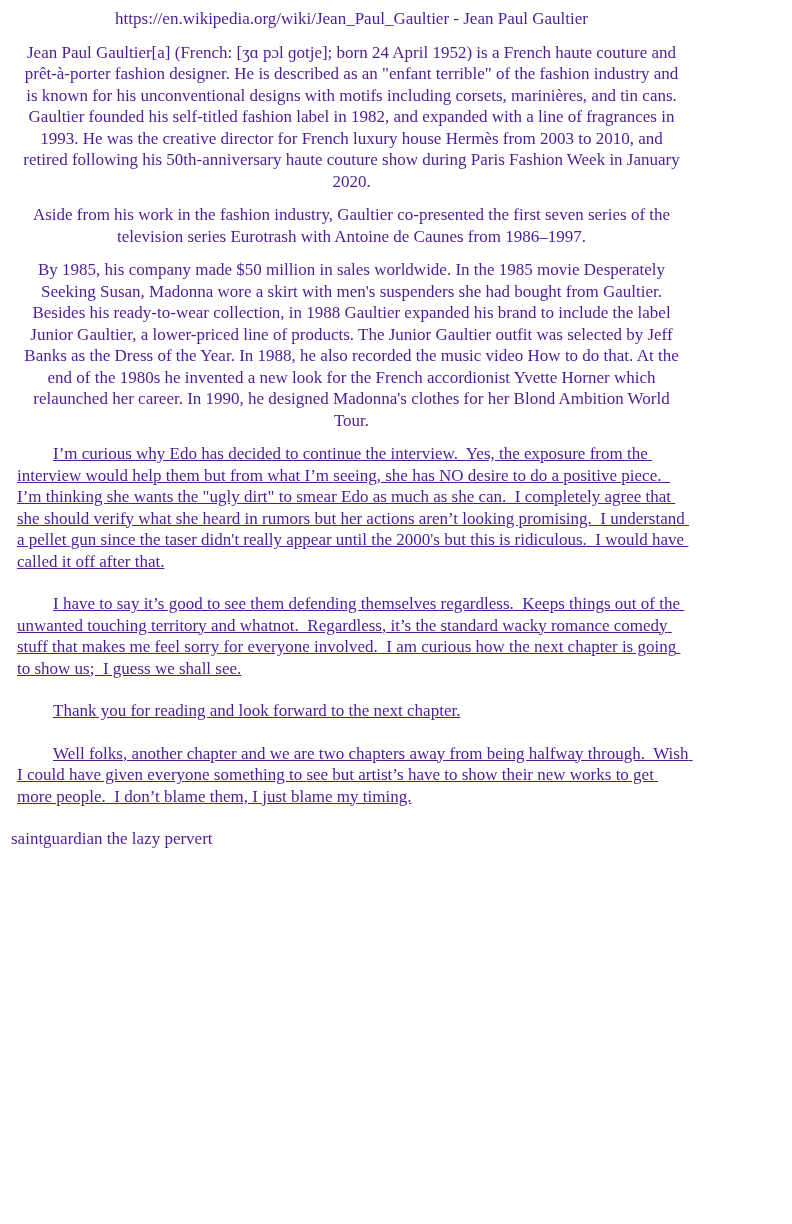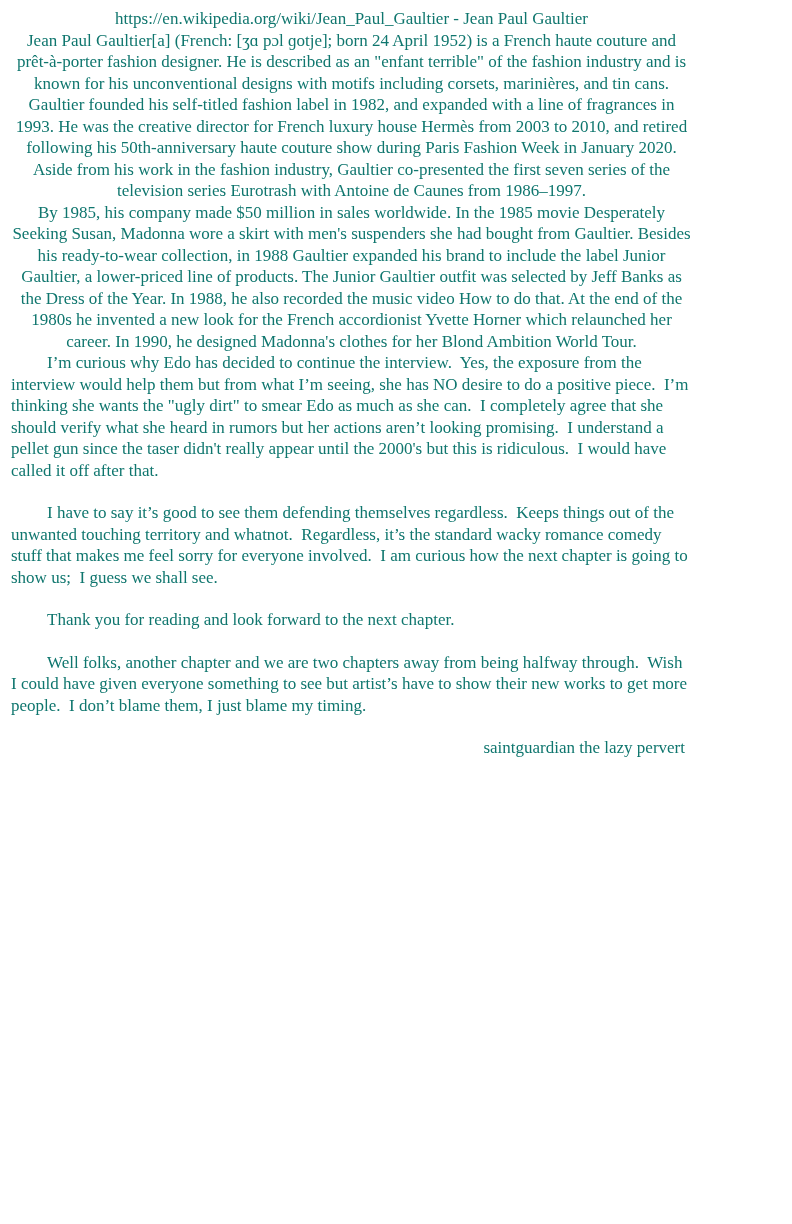--- a/index.html
+++ b/index.html
@@ -13,7 +13,7 @@
     box-sizing: border-box;
     padding: 8px 24px 0 11px;
     background: #ffffff;
-    color: #0f766e;
+    color: #4c1d95;
     font-family: "Liberation Serif", "DejaVu Serif", serif;
     font-size: 17px;
     line-height: 21.5px;

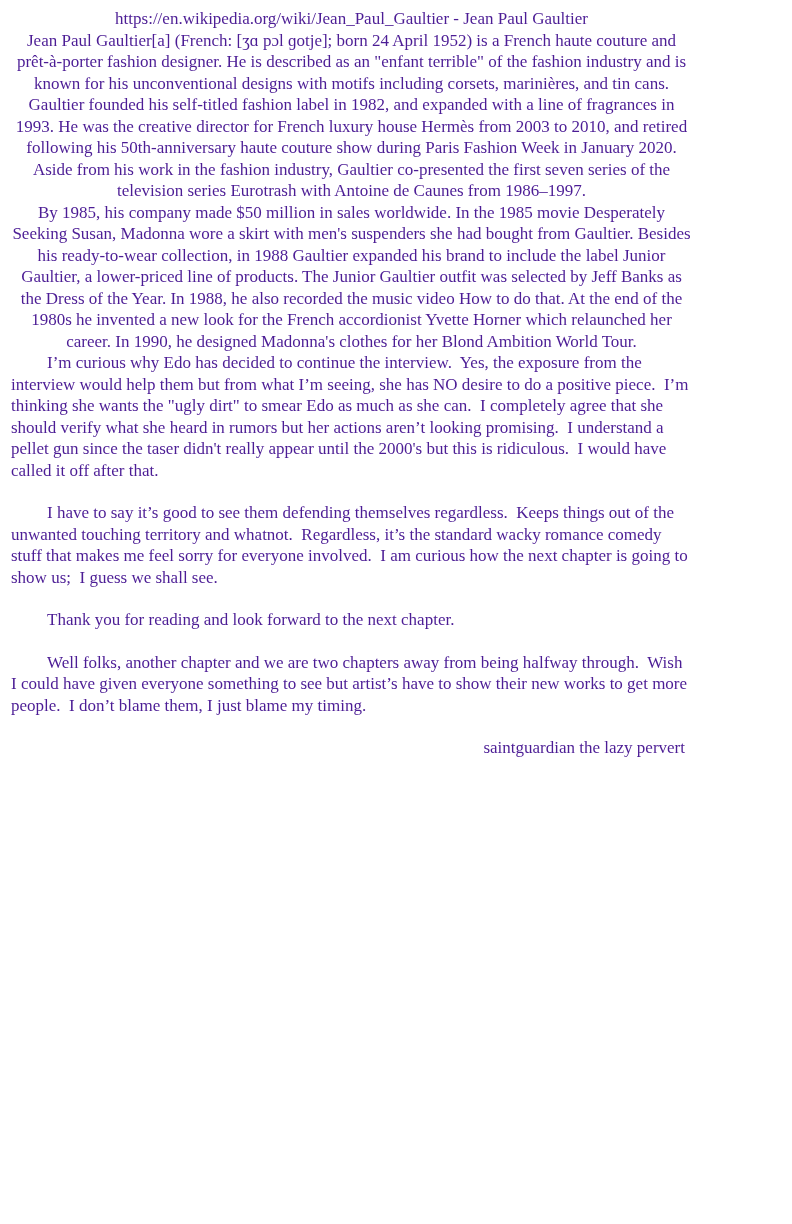--- a/index.html
+++ b/index.html
@@ -23,7 +23,7 @@
     text-align: center;
   }
   .wiki-p {
-    margin: 0;
+    margin: 12px;
     text-align: center;
   }
   .letter {

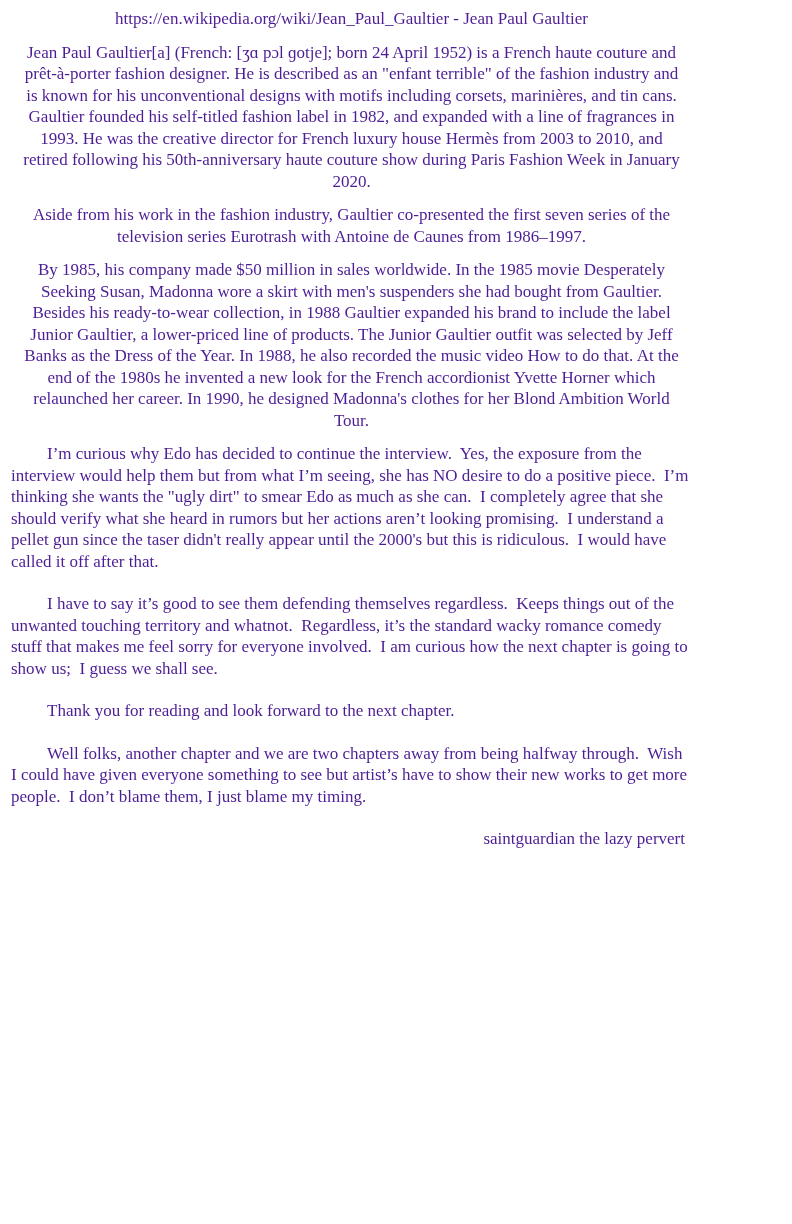--- a/index.html
+++ b/index.html
@@ -33,9 +33,10 @@
     margin: 28px 0 21px 0;
   }
   .letter-p {
-    margin: 0 0 21px 0;
+    margin: 0 0 21px 6px;
     text-indent: 36px;
     white-space: pre-wrap;
+    text-decoration: underline;
   }
   .closing {
     margin: 0 0 28px 0;

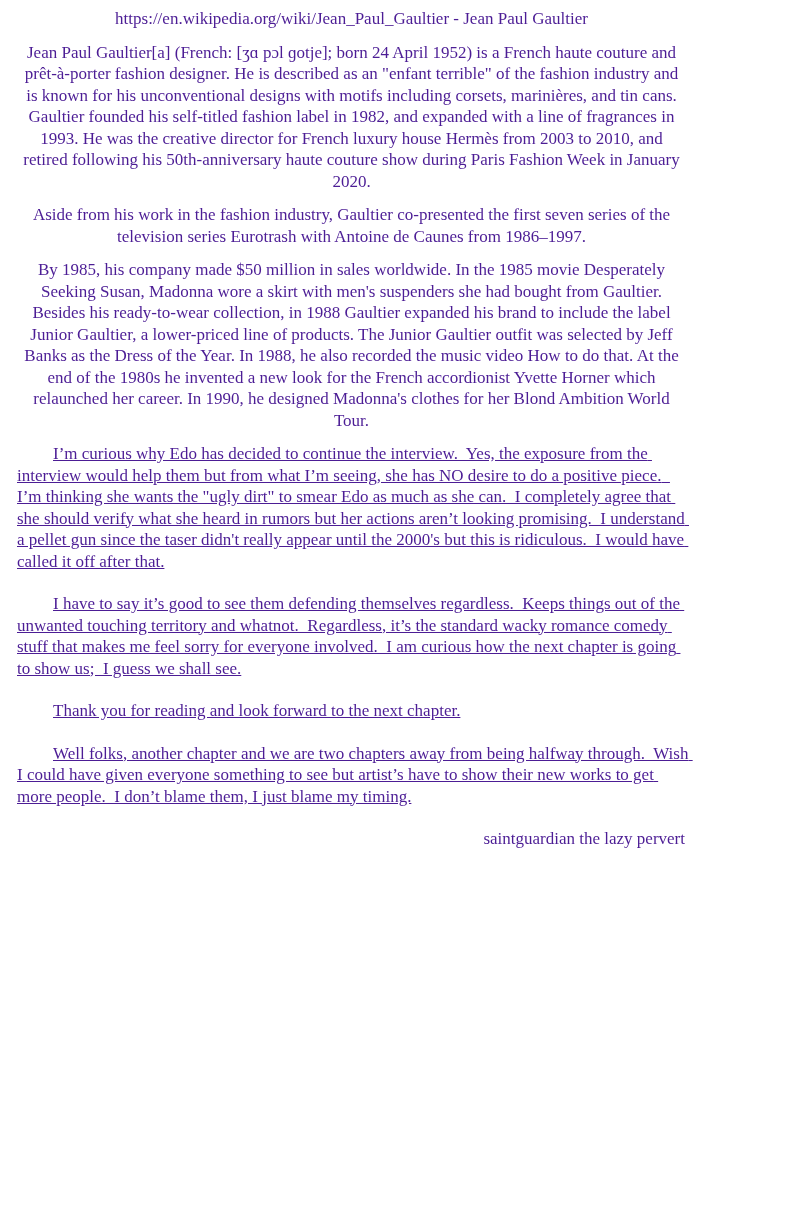--- a/index.html
+++ b/index.html
@@ -42,8 +42,7 @@
     margin: 0 0 28px 0;
   }
   .sig-line {
-    margin: 7px;
-    text-align: right;
+    margin: 0;
   }
 </style>
 </head>

